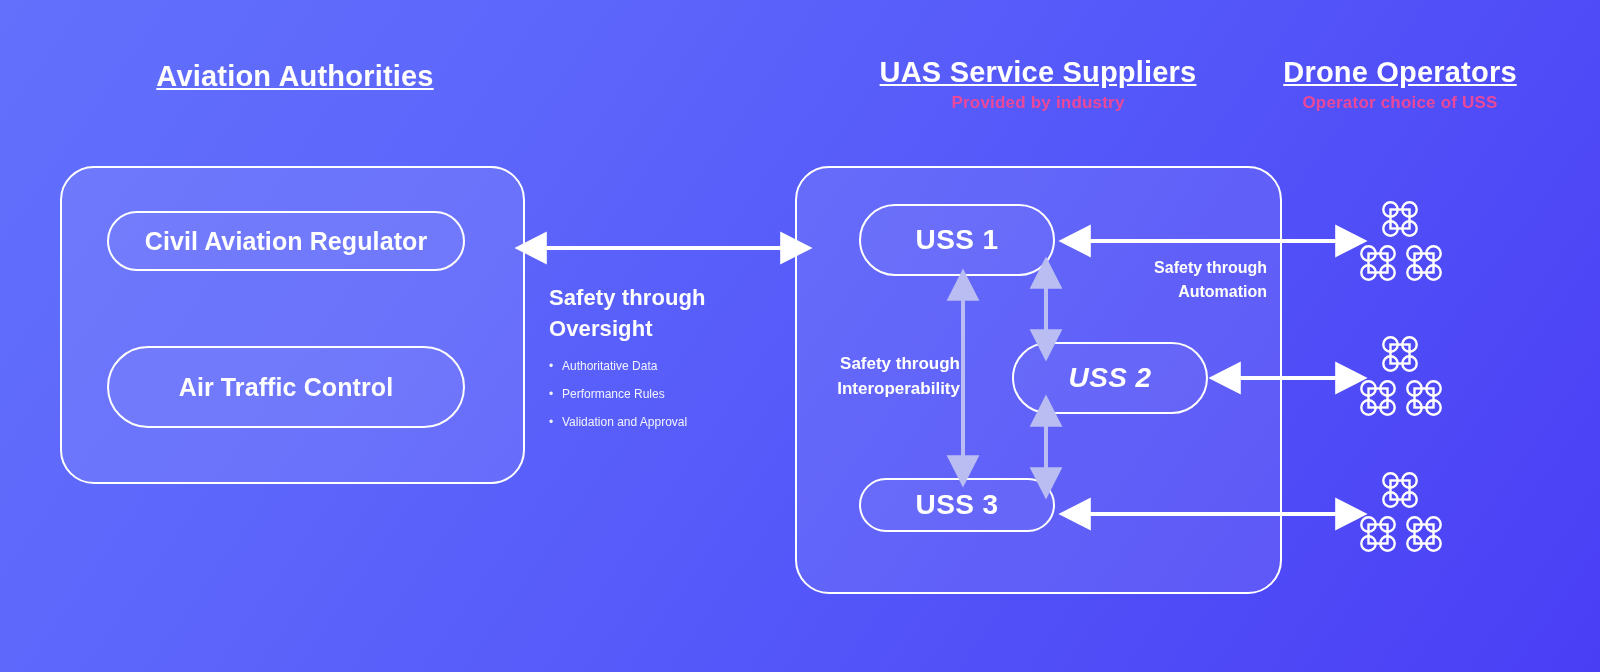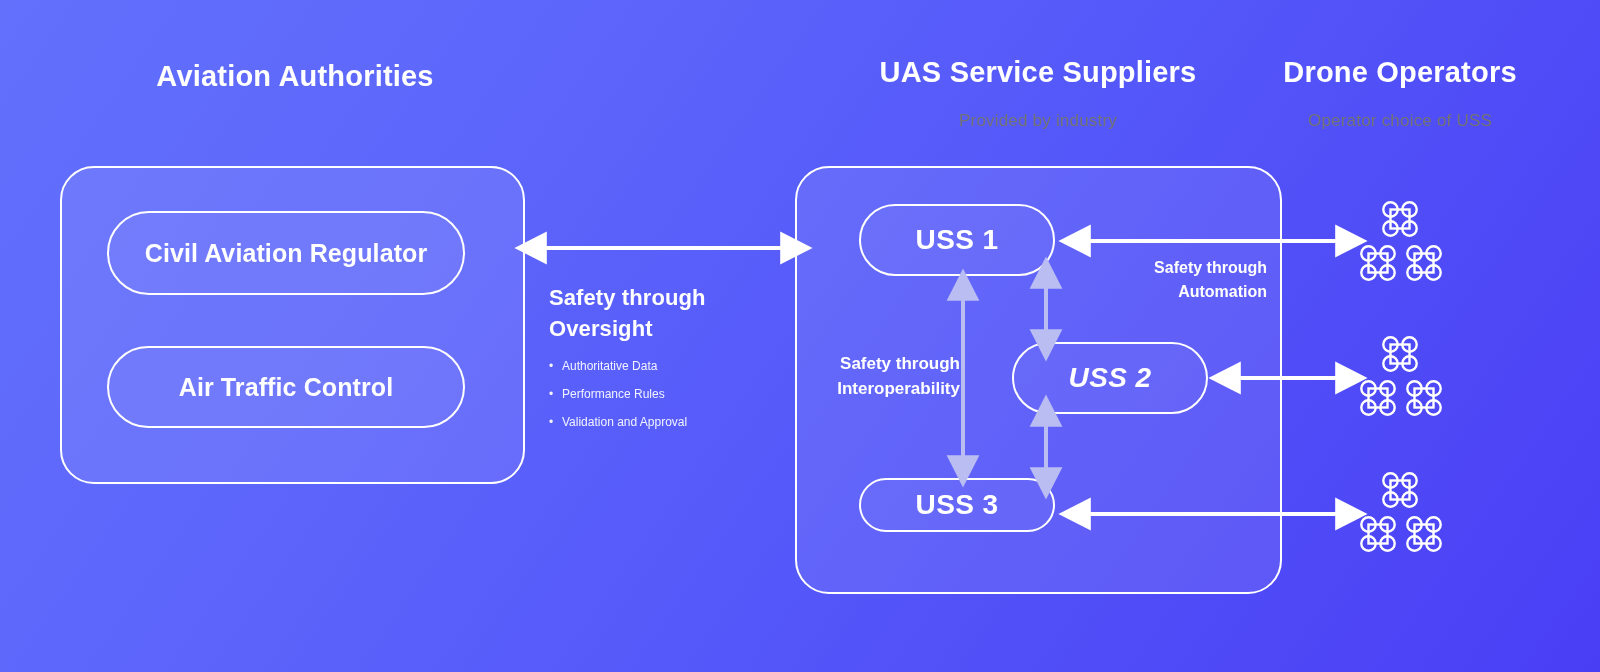--- a/index.html
+++ b/index.html
@@ -37,6 +37,7 @@
     color: #ffffff;
     white-space: nowrap;
     line-height: 1.15;
+    text-decoration: underline;
   }
   .heading .subtitle {
     font-size: 17px;

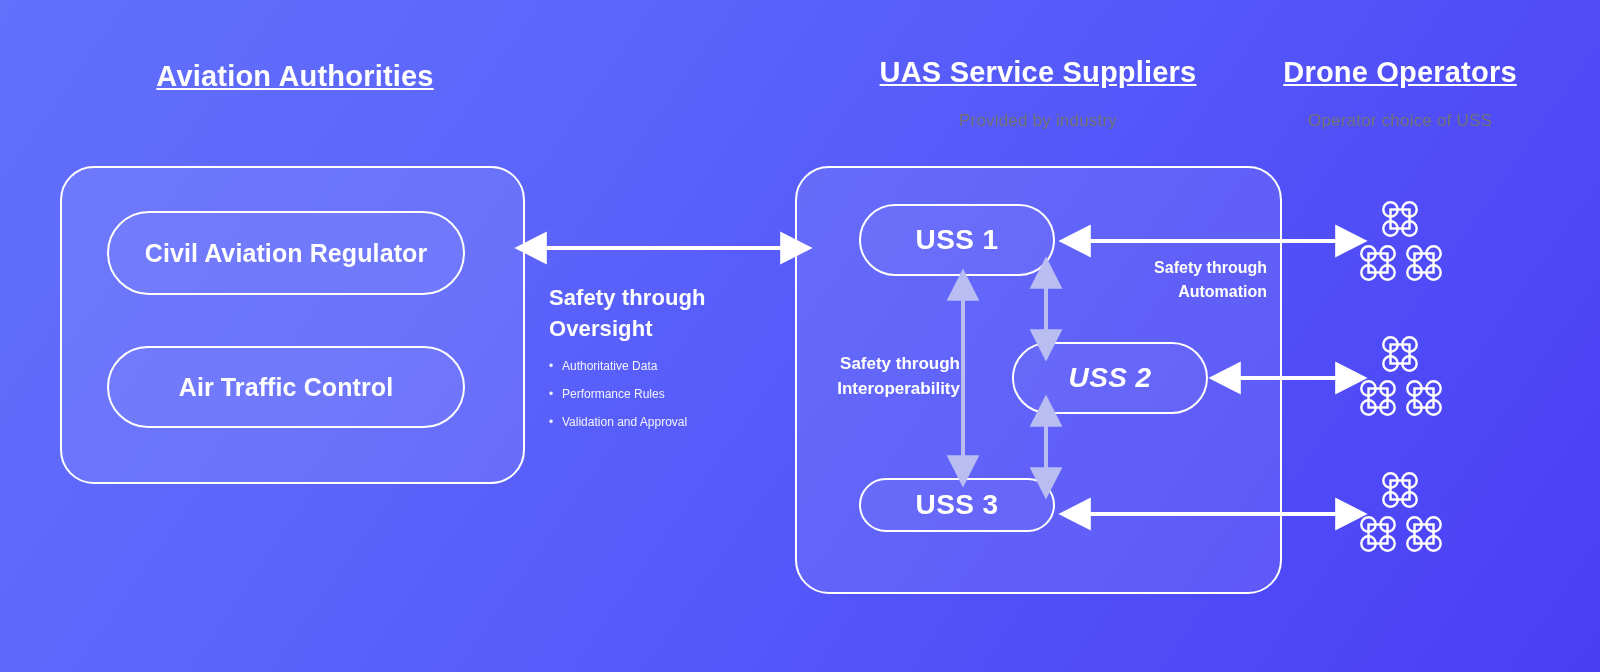--- a/index.html
+++ b/index.html
@@ -41,10 +41,10 @@
   }
   .heading .subtitle {
     font-size: 17px;
-    font-weight: 400;
-    color: #737373;
+    font-weight: 700;
+    color: #ec4899;
     white-space: nowrap;
-    margin-top: 22px;
+    margin-top: 4px;
     line-height: 1.15;
   }
 

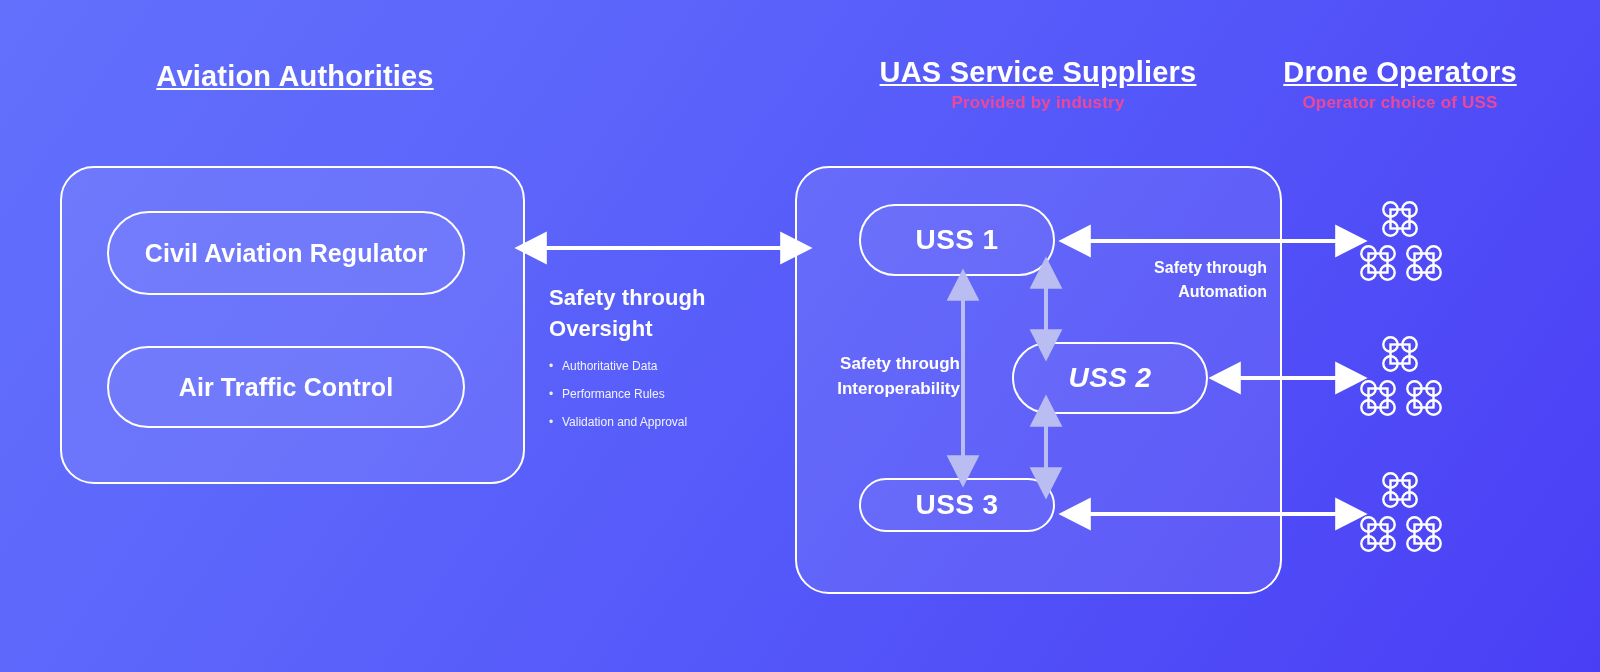--- a/index.html
+++ b/index.html
@@ -77,7 +77,7 @@
   .pill.lg { font-size: 25px; font-weight: 600; letter-spacing: 0.1px; }
   .pill.uss { font-size: 28px; font-weight: 600; letter-spacing: 0.4px; }
 
-  #pill-car  { left: 107px; top: 211px; width: 358px; height: 84px; }
+  #pill-car  { left: 107px; top: 211px; width: 358px; height: 60px; }
   #pill-atc  { left: 107px; top: 346px; width: 358px; height: 82px; }
 
   #pill-uss1 { left: 859px;  top: 204px; width: 196px; height: 72px; }

